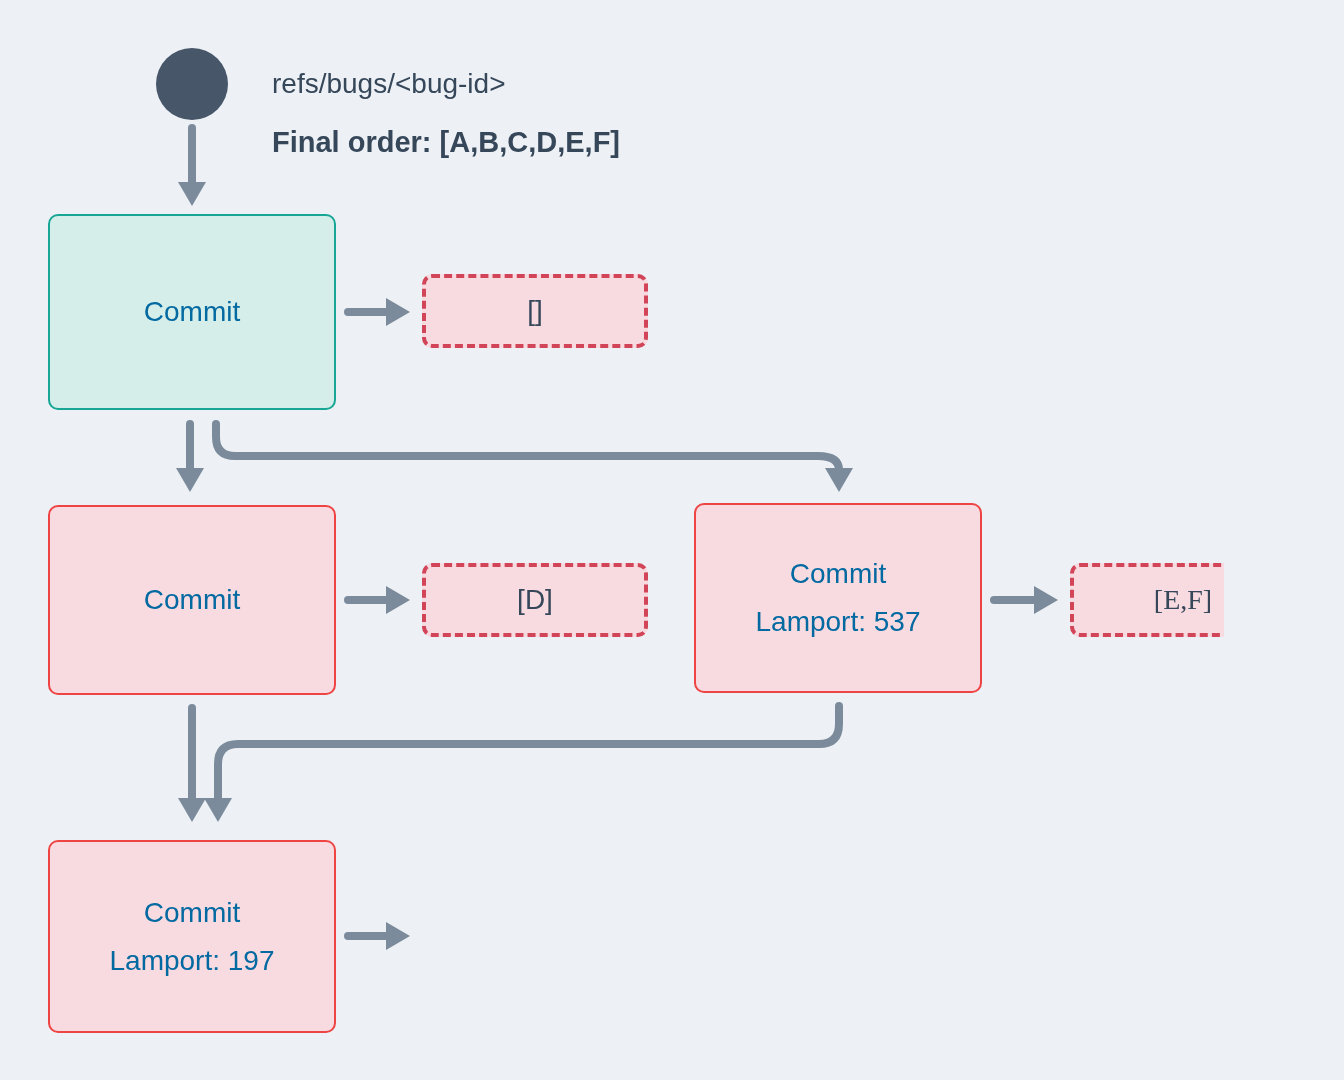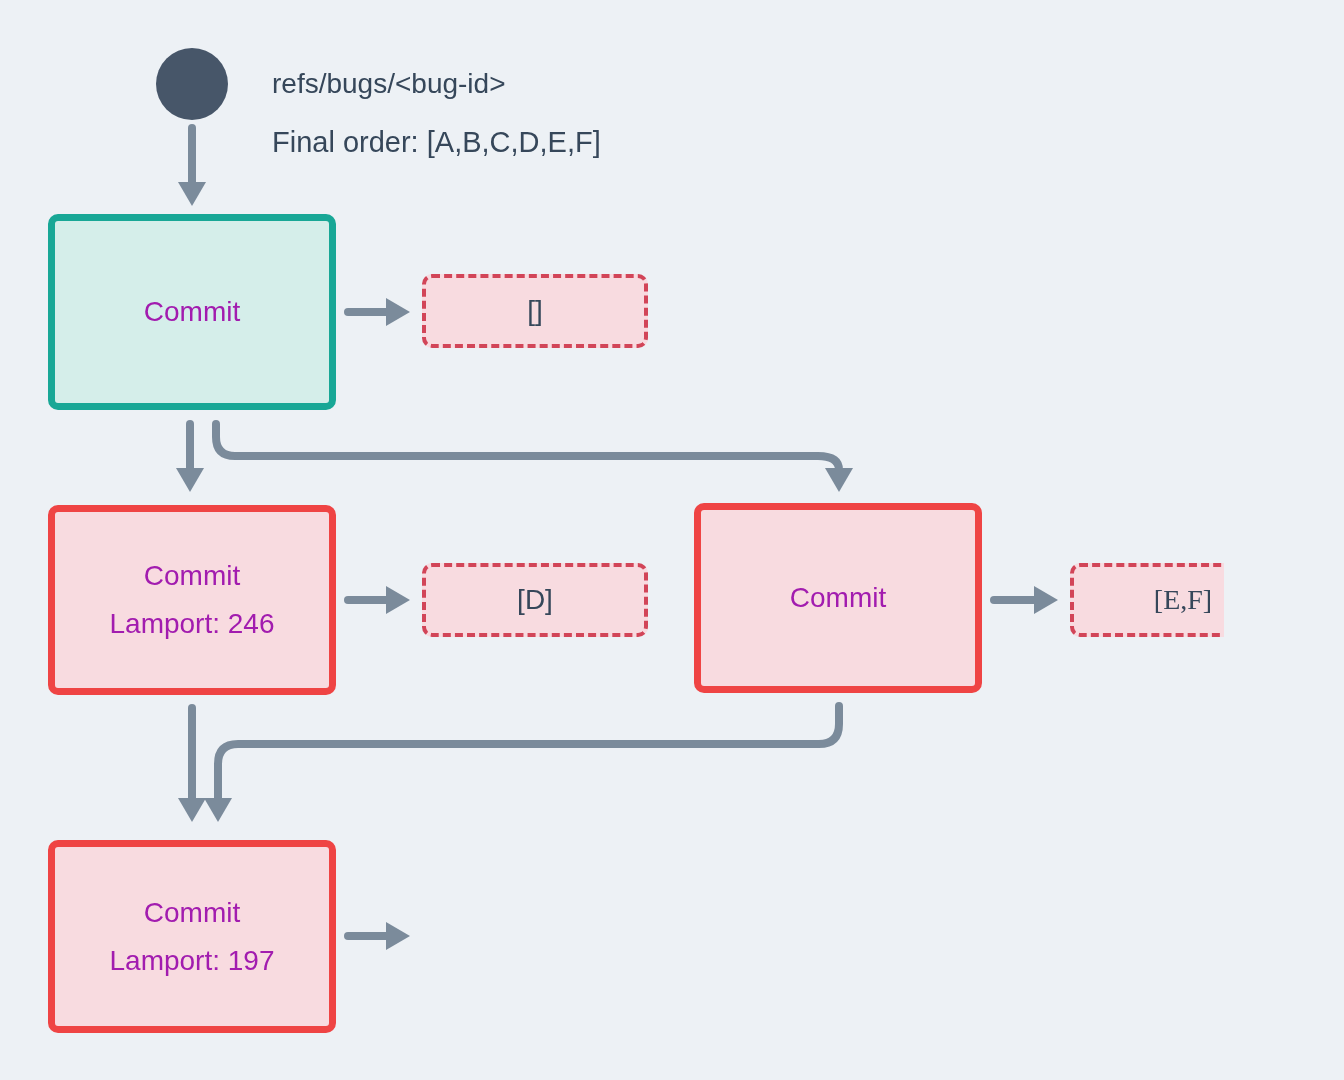--- a/index.html
+++ b/index.html
@@ -38,7 +38,7 @@
     position: absolute;
     left: 272px; top: 126px;
     font-size: 29px;
-    font-weight: 400;
+    font-weight: 700;
     color: #36475a;
     white-space: nowrap;
   }

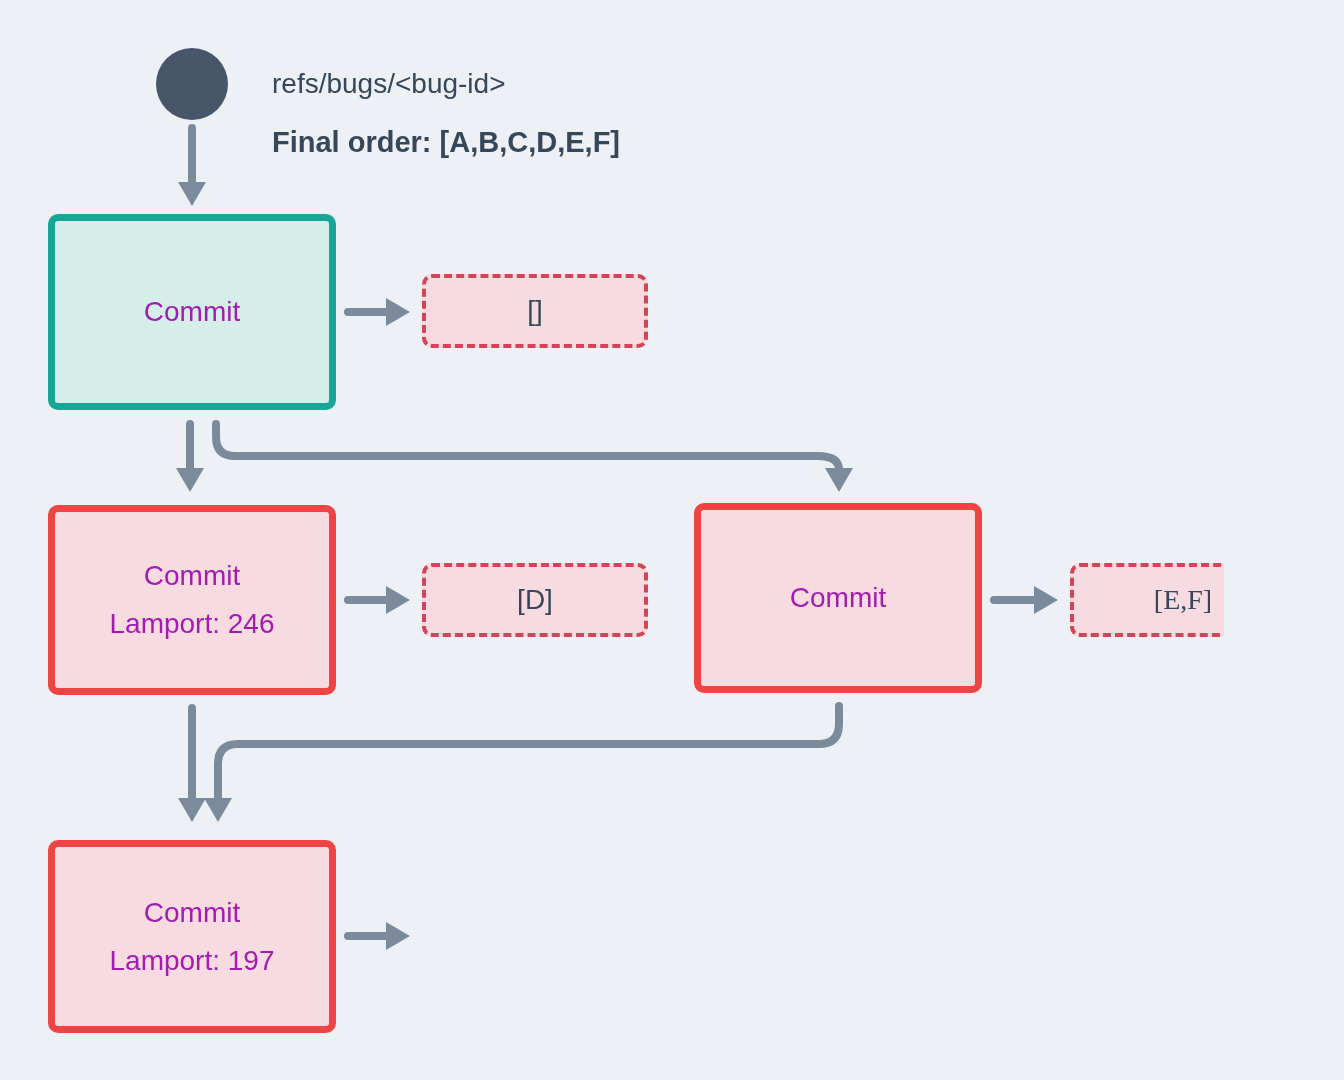--- a/index.html
+++ b/index.html
@@ -46,14 +46,14 @@
     position: absolute;
     box-sizing: border-box;
     width: 288px;
-    border: 7px solid #ef4444;
+    border: 2px solid #ef4444;
     border-radius: 10px;
     background: #f8dbe0;
     display: flex;
     flex-direction: column;
     align-items: center;
     justify-content: center;
-    color: #a21caf;
+    color: #0369a1;
     font-size: 28px;
     line-height: 48px;
     text-align: center;

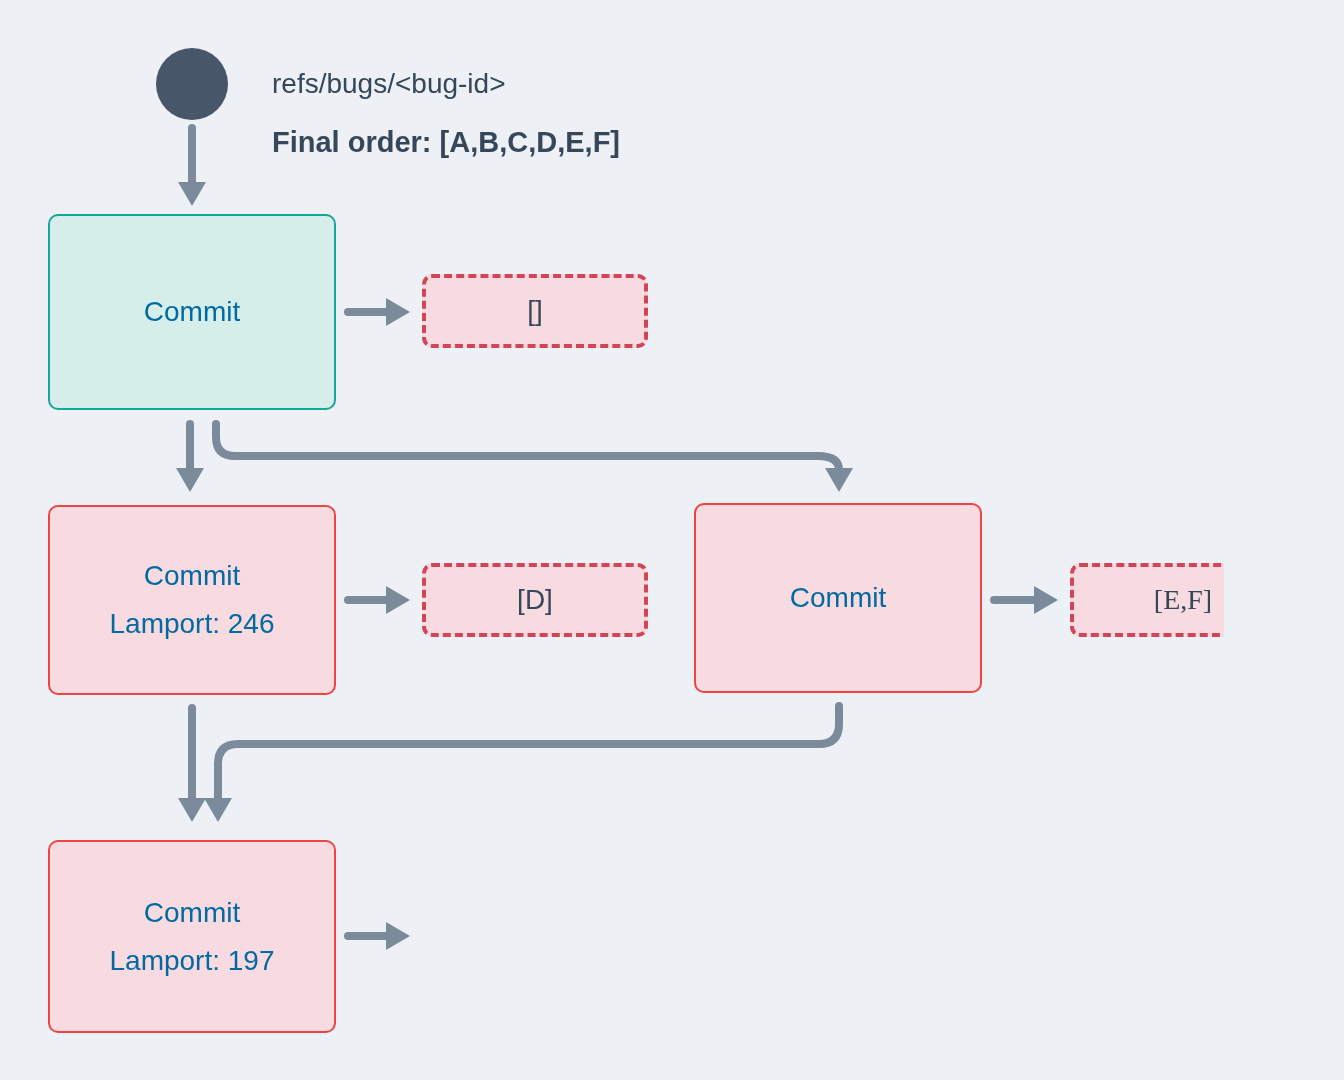--- a/index.html
+++ b/index.html
@@ -143,7 +143,6 @@
 
   <div class="commit-node node-246">
     <div>Commit</div>
-    <div>Lamport: 246</div>
   </div>
   <div class="payload-box payload-246">
     <span>[D]</span>

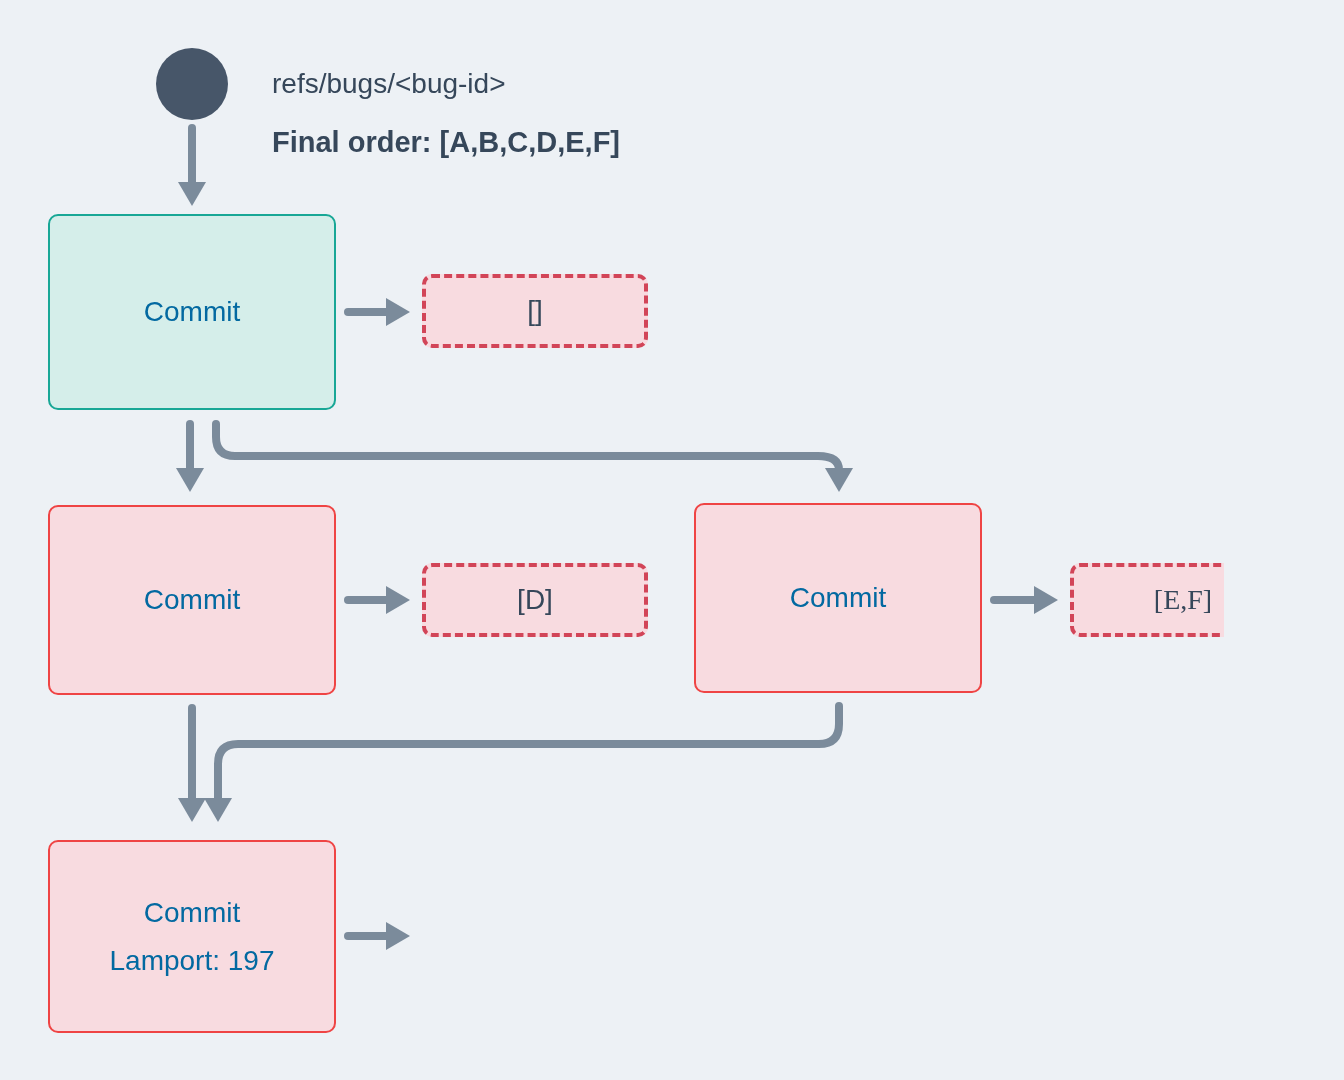--- a/index.html
+++ b/index.html
@@ -150,6 +150,7 @@
 
   <div class="commit-node node-537">
     <div>Commit</div>
+    <div>Lamport: 537</div>
   </div>
   <div class="payload-box payload-537">
     <span>[E,F]</span>

